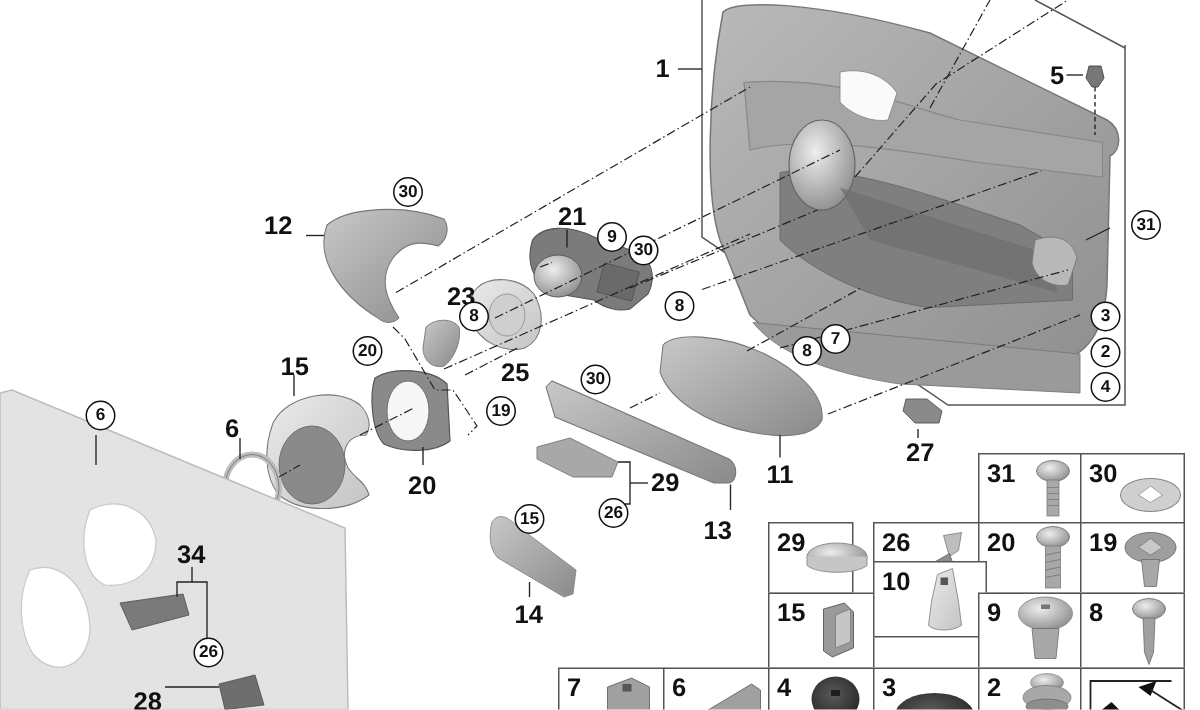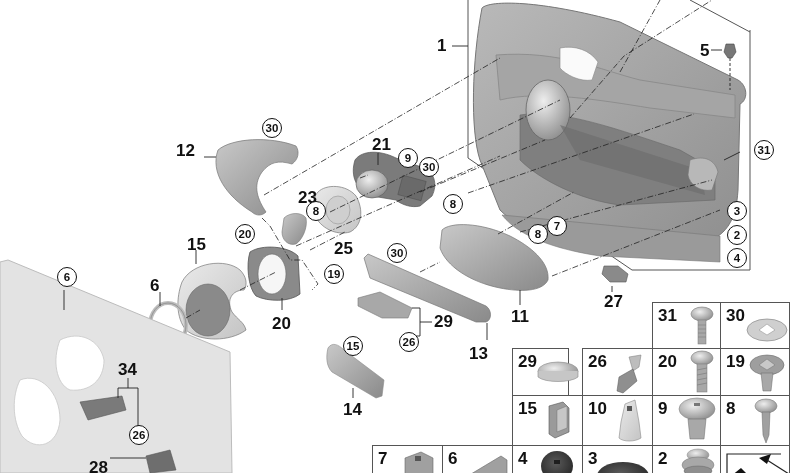--- a/index.html
+++ b/index.html
@@ -237,7 +237,7 @@
         <path d="M14,12 L24,8 L24,30 L14,34 Z" fill="#c6c6c6" stroke="#666" stroke-width="0.4"></path>
       </svg>
     </div>
-    <div class="cell" style="left:582px;top:395px;width:76px;height:51px">
+    <div class="cell" style="left:582px;top:374px;width:76px;height:51px">
       <span class="num">10</span>
       <svg width="32" height="46" style="left:30px;top:2px">
         <path d="M12,6 L22,2 L26,24 L28,40 C22,44 10,44 6,40 L8,24 Z" fill="url(#gLight)" stroke="#888" stroke-width="0.6"></path>

